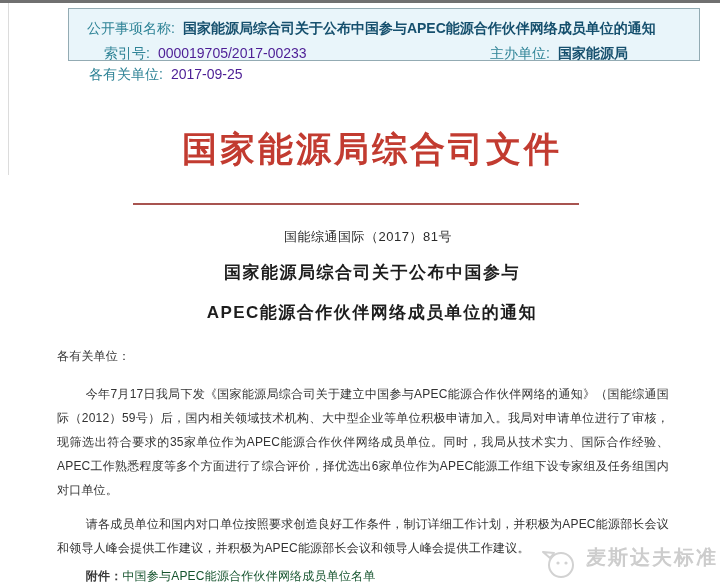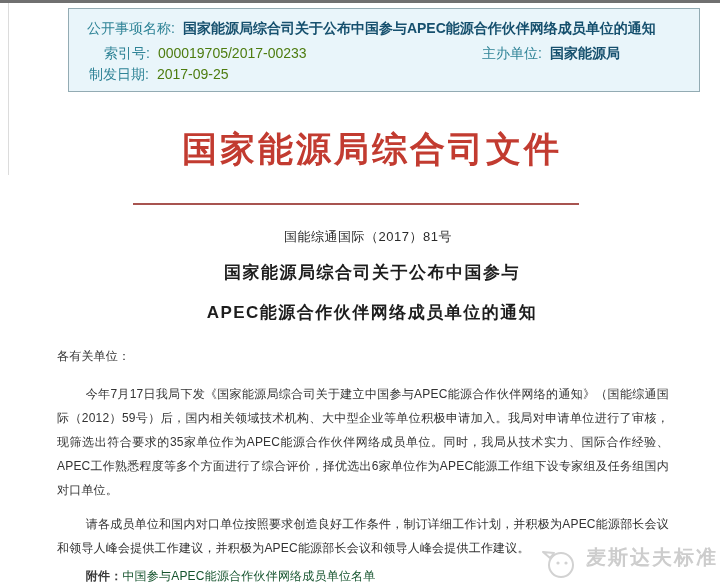--- a/index.html
+++ b/index.html
@@ -17,7 +17,7 @@
 
   
   .info-box {
-    position:absolute; left:68px; top:8px; width:632px; height:84px;
+    position:absolute; left:68px; top:8px; width:632px; height:53px;
     background:#e9f5fa; border:1px solid #93abb3; box-sizing:border-box;text-decoration:underline;
   }
   .ib-row { position:absolute; font-size:14px; white-space:nowrap; }

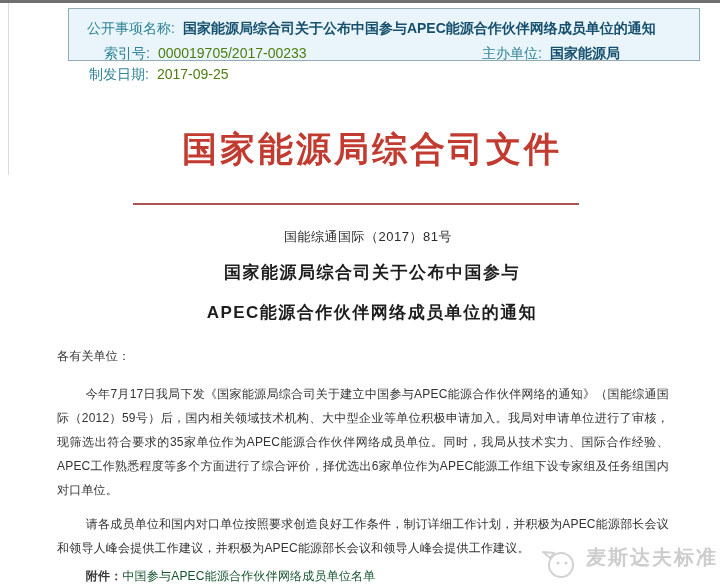--- a/index.html
+++ b/index.html
@@ -25,7 +25,7 @@
   .ib-r2 { left:35px; top:36px; }
   .ib-r3 { left:20px; top:57px; }
   .ib-label { color:#2e8396; margin-right:8px; }
-  .ib-value { color:#4d7c0f; }
+  .ib-value { color:#4c1d95; }
   .ib-value.strong { color:#16506e; font-weight:bold; }
   .ib-pair2 { position:absolute; left:378px; top:0; white-space:nowrap; }
 

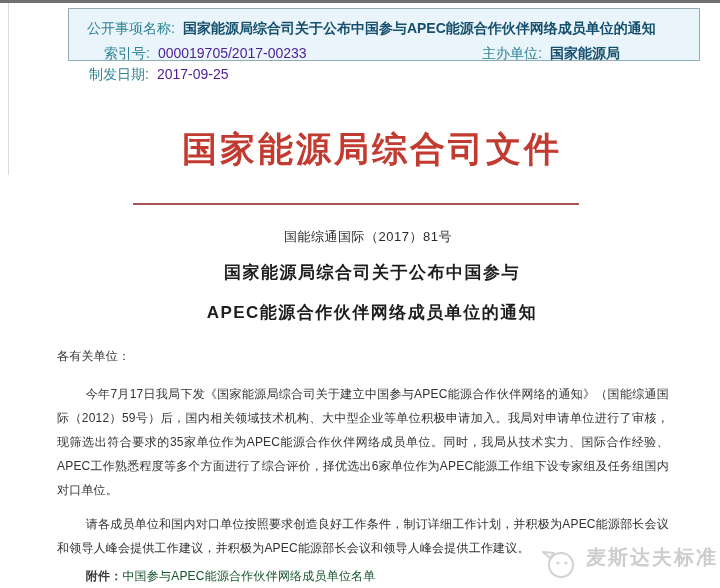--- a/index.html
+++ b/index.html
@@ -27,7 +27,7 @@
   .ib-label { color:#2e8396; margin-right:8px; }
   .ib-value { color:#4c1d95; }
   .ib-value.strong { color:#16506e; font-weight:bold; }
-  .ib-pair2 { position:absolute; left:378px; top:0; white-space:nowrap; }
+  .ib-pair2 { position:absolute; left:386px; top:0; white-space:nowrap; }
 
   
   .agency-title {

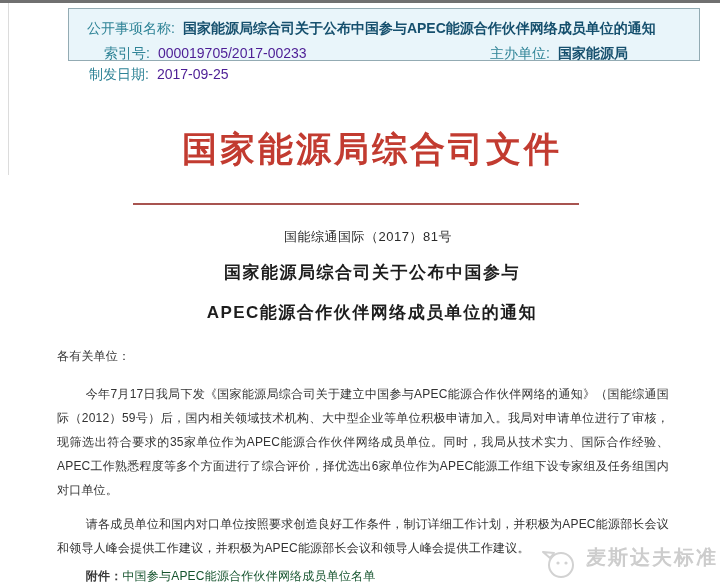--- a/index.html
+++ b/index.html
@@ -91,7 +91,7 @@
       </span>
     </div>
     <div class="ib-row ib-r3">
-      <span class="ib-label">制发日期:</span><span class="ib-value">2017-09-25</span>
+      <span class="ib-label">各有关单位:</span><span class="ib-value">2017-09-25</span>
     </div>
   </div>
 

